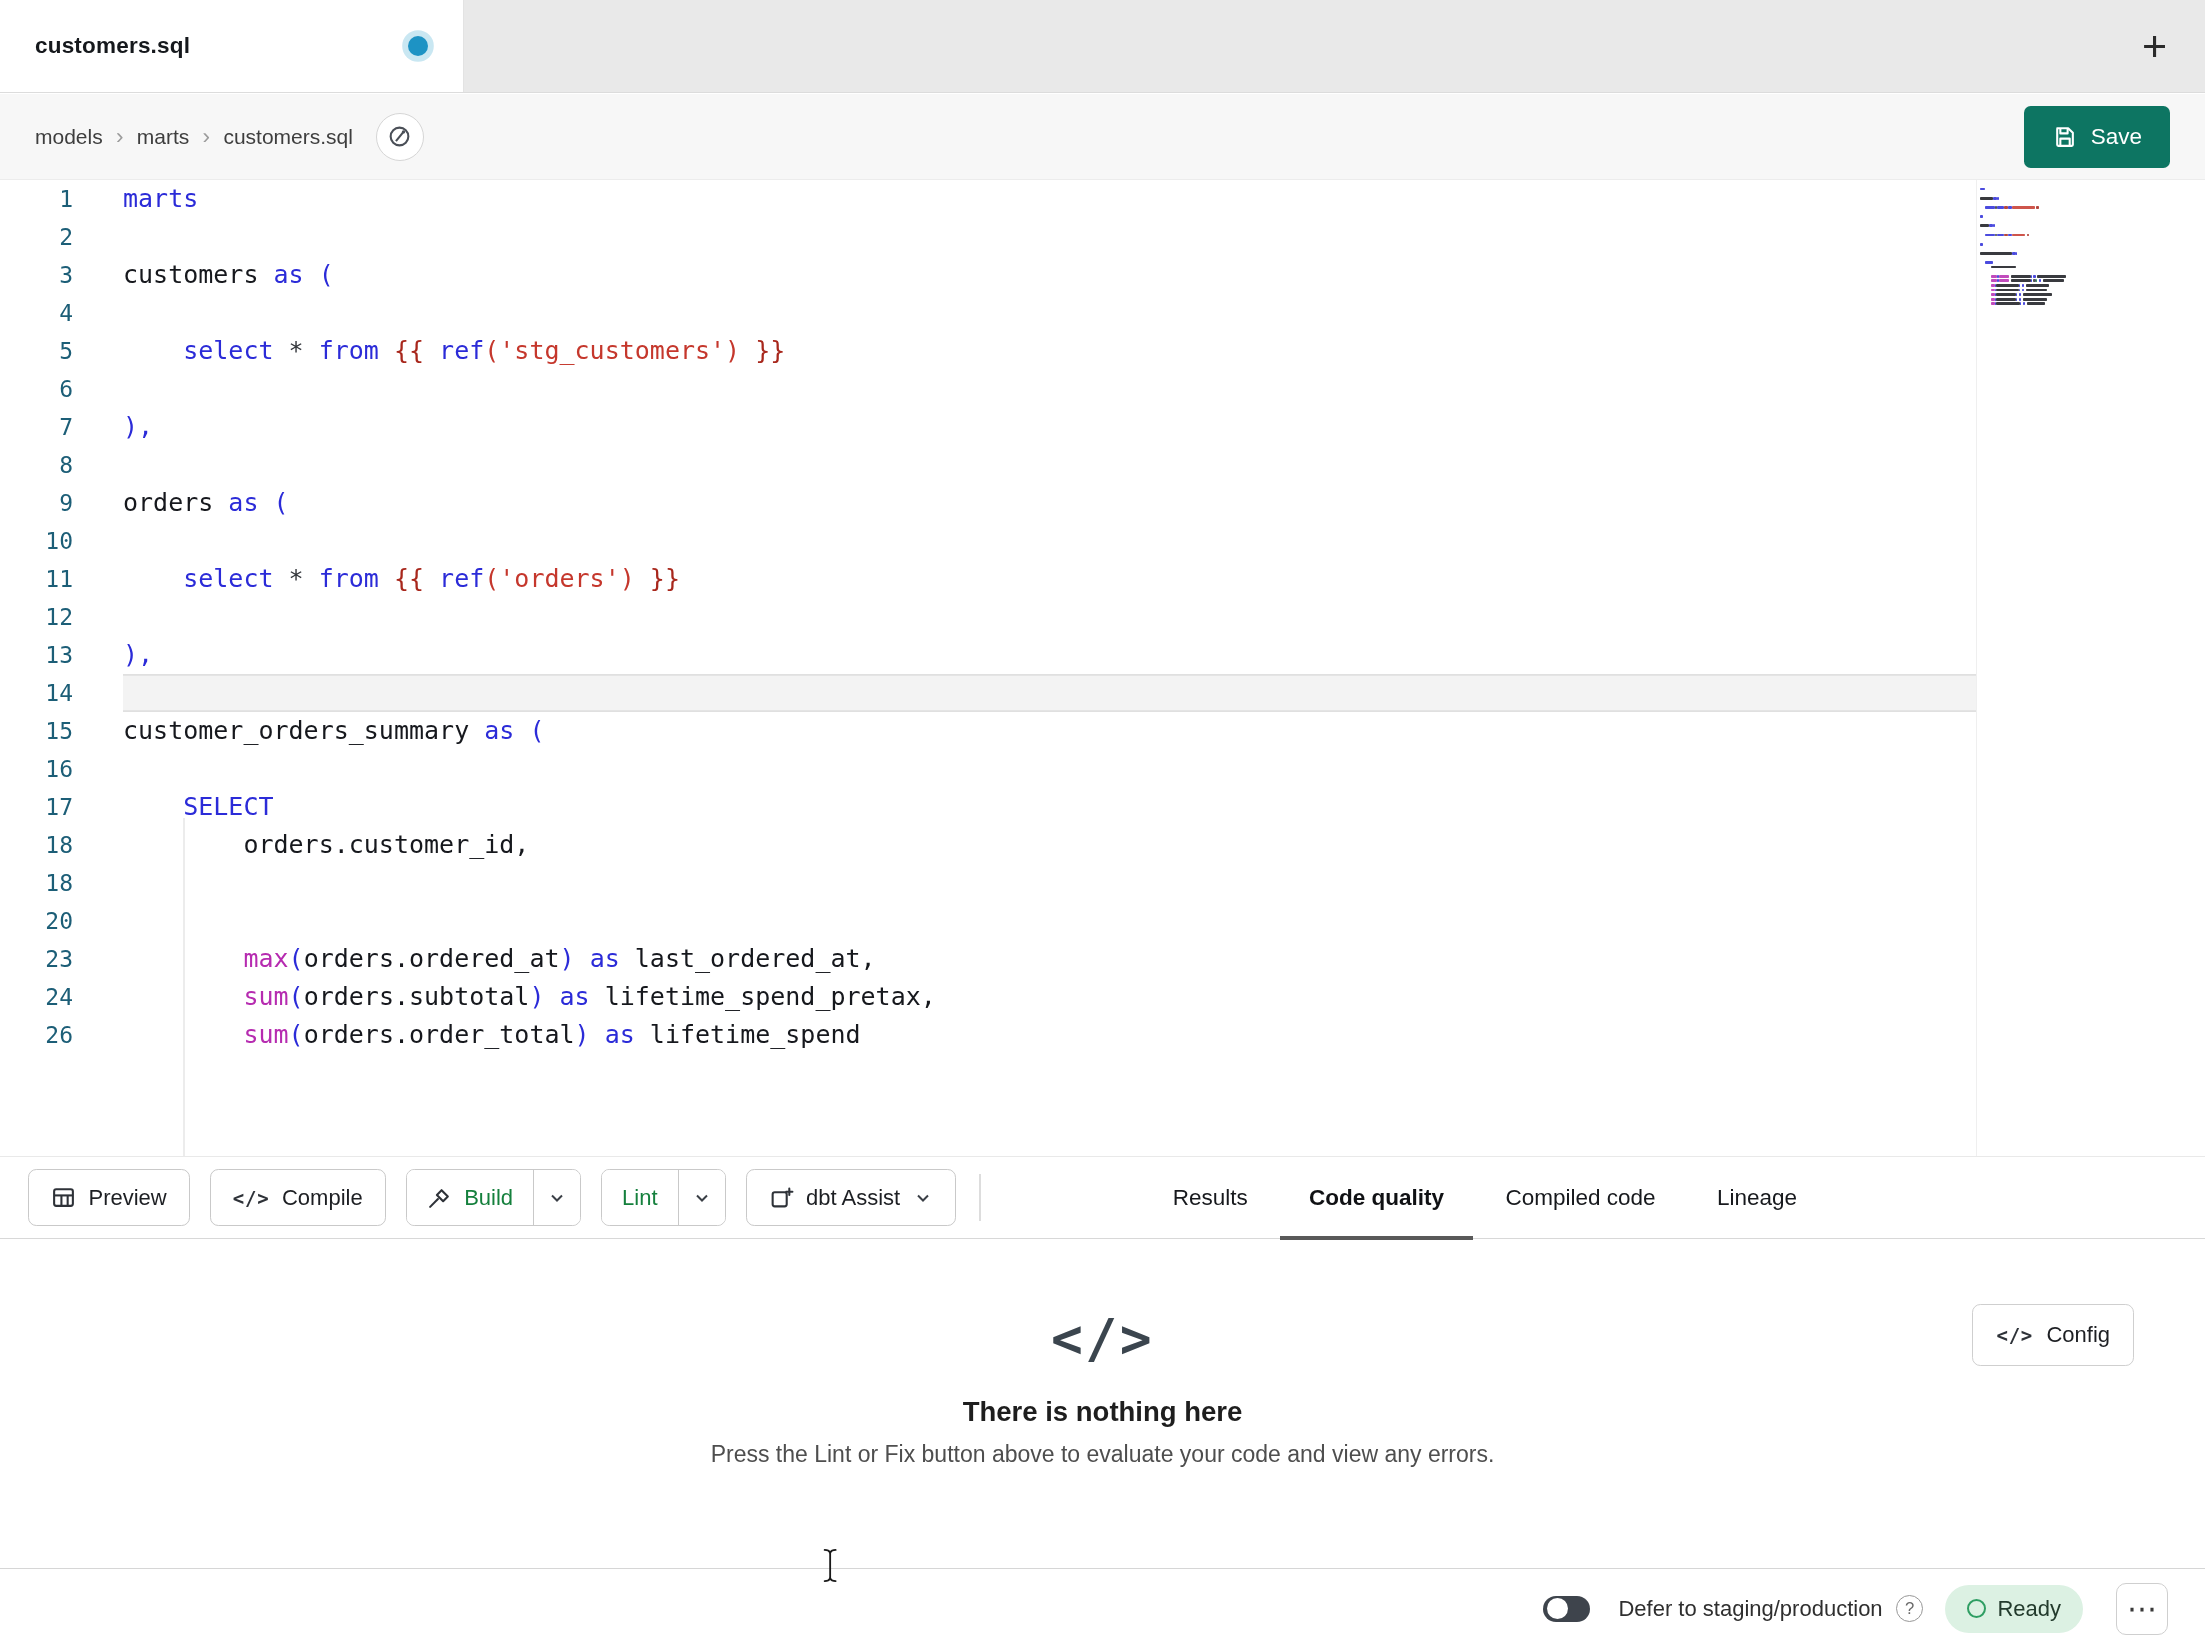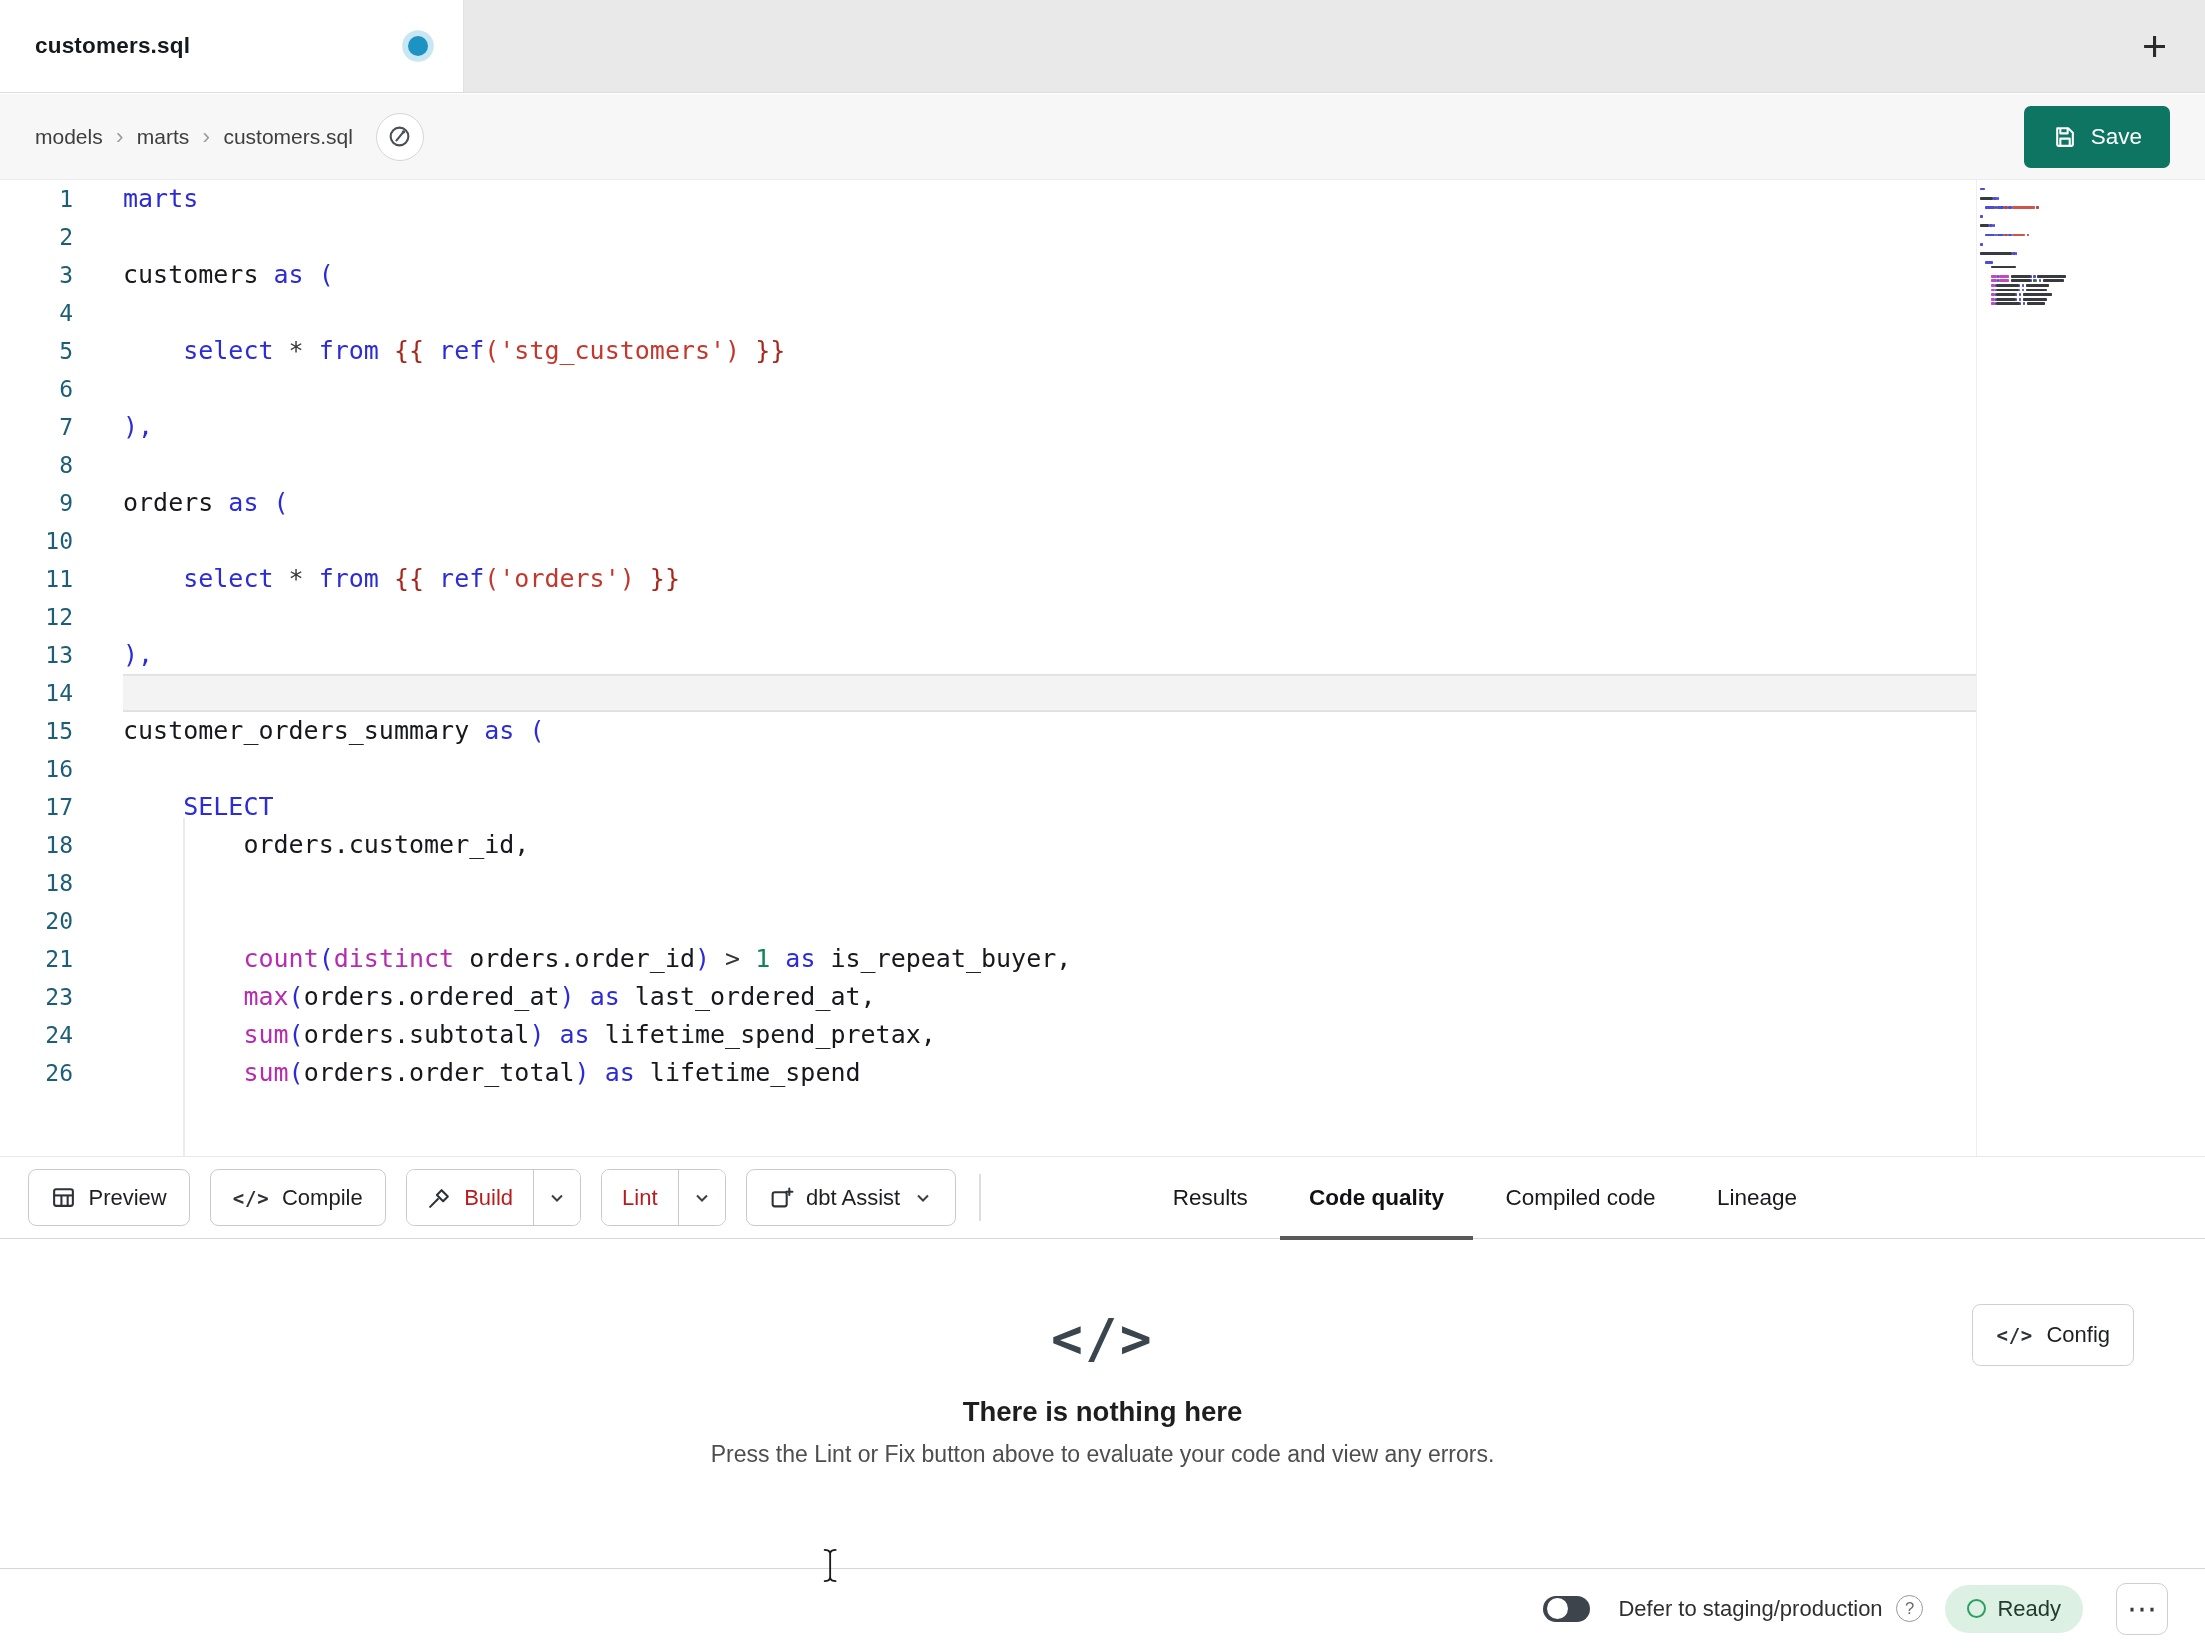--- a/index.html
+++ b/index.html
@@ -207,10 +207,6 @@
       </div>
       <div class="cl">
         <span class="ln">20</span>
-      </div>
-      <div class="cl">
-        <span class="ln">21</span>
-        <span class="ct"><span class="tk-id">        </span><span class="tk-fn">count</span><span class="tk-pn">(</span><span class="tk-fn">distinct</span><span class="tk-id"> orders.order_id</span><span class="tk-pn">)</span><span class="tk-op"> &gt; </span><span class="tk-nm">1</span><span class="tk-kw"> as</span><span class="tk-id"> is_repeat_buyer,</span></span>
       </div>
       <div class="cl">
         <span class="ln">23</span>

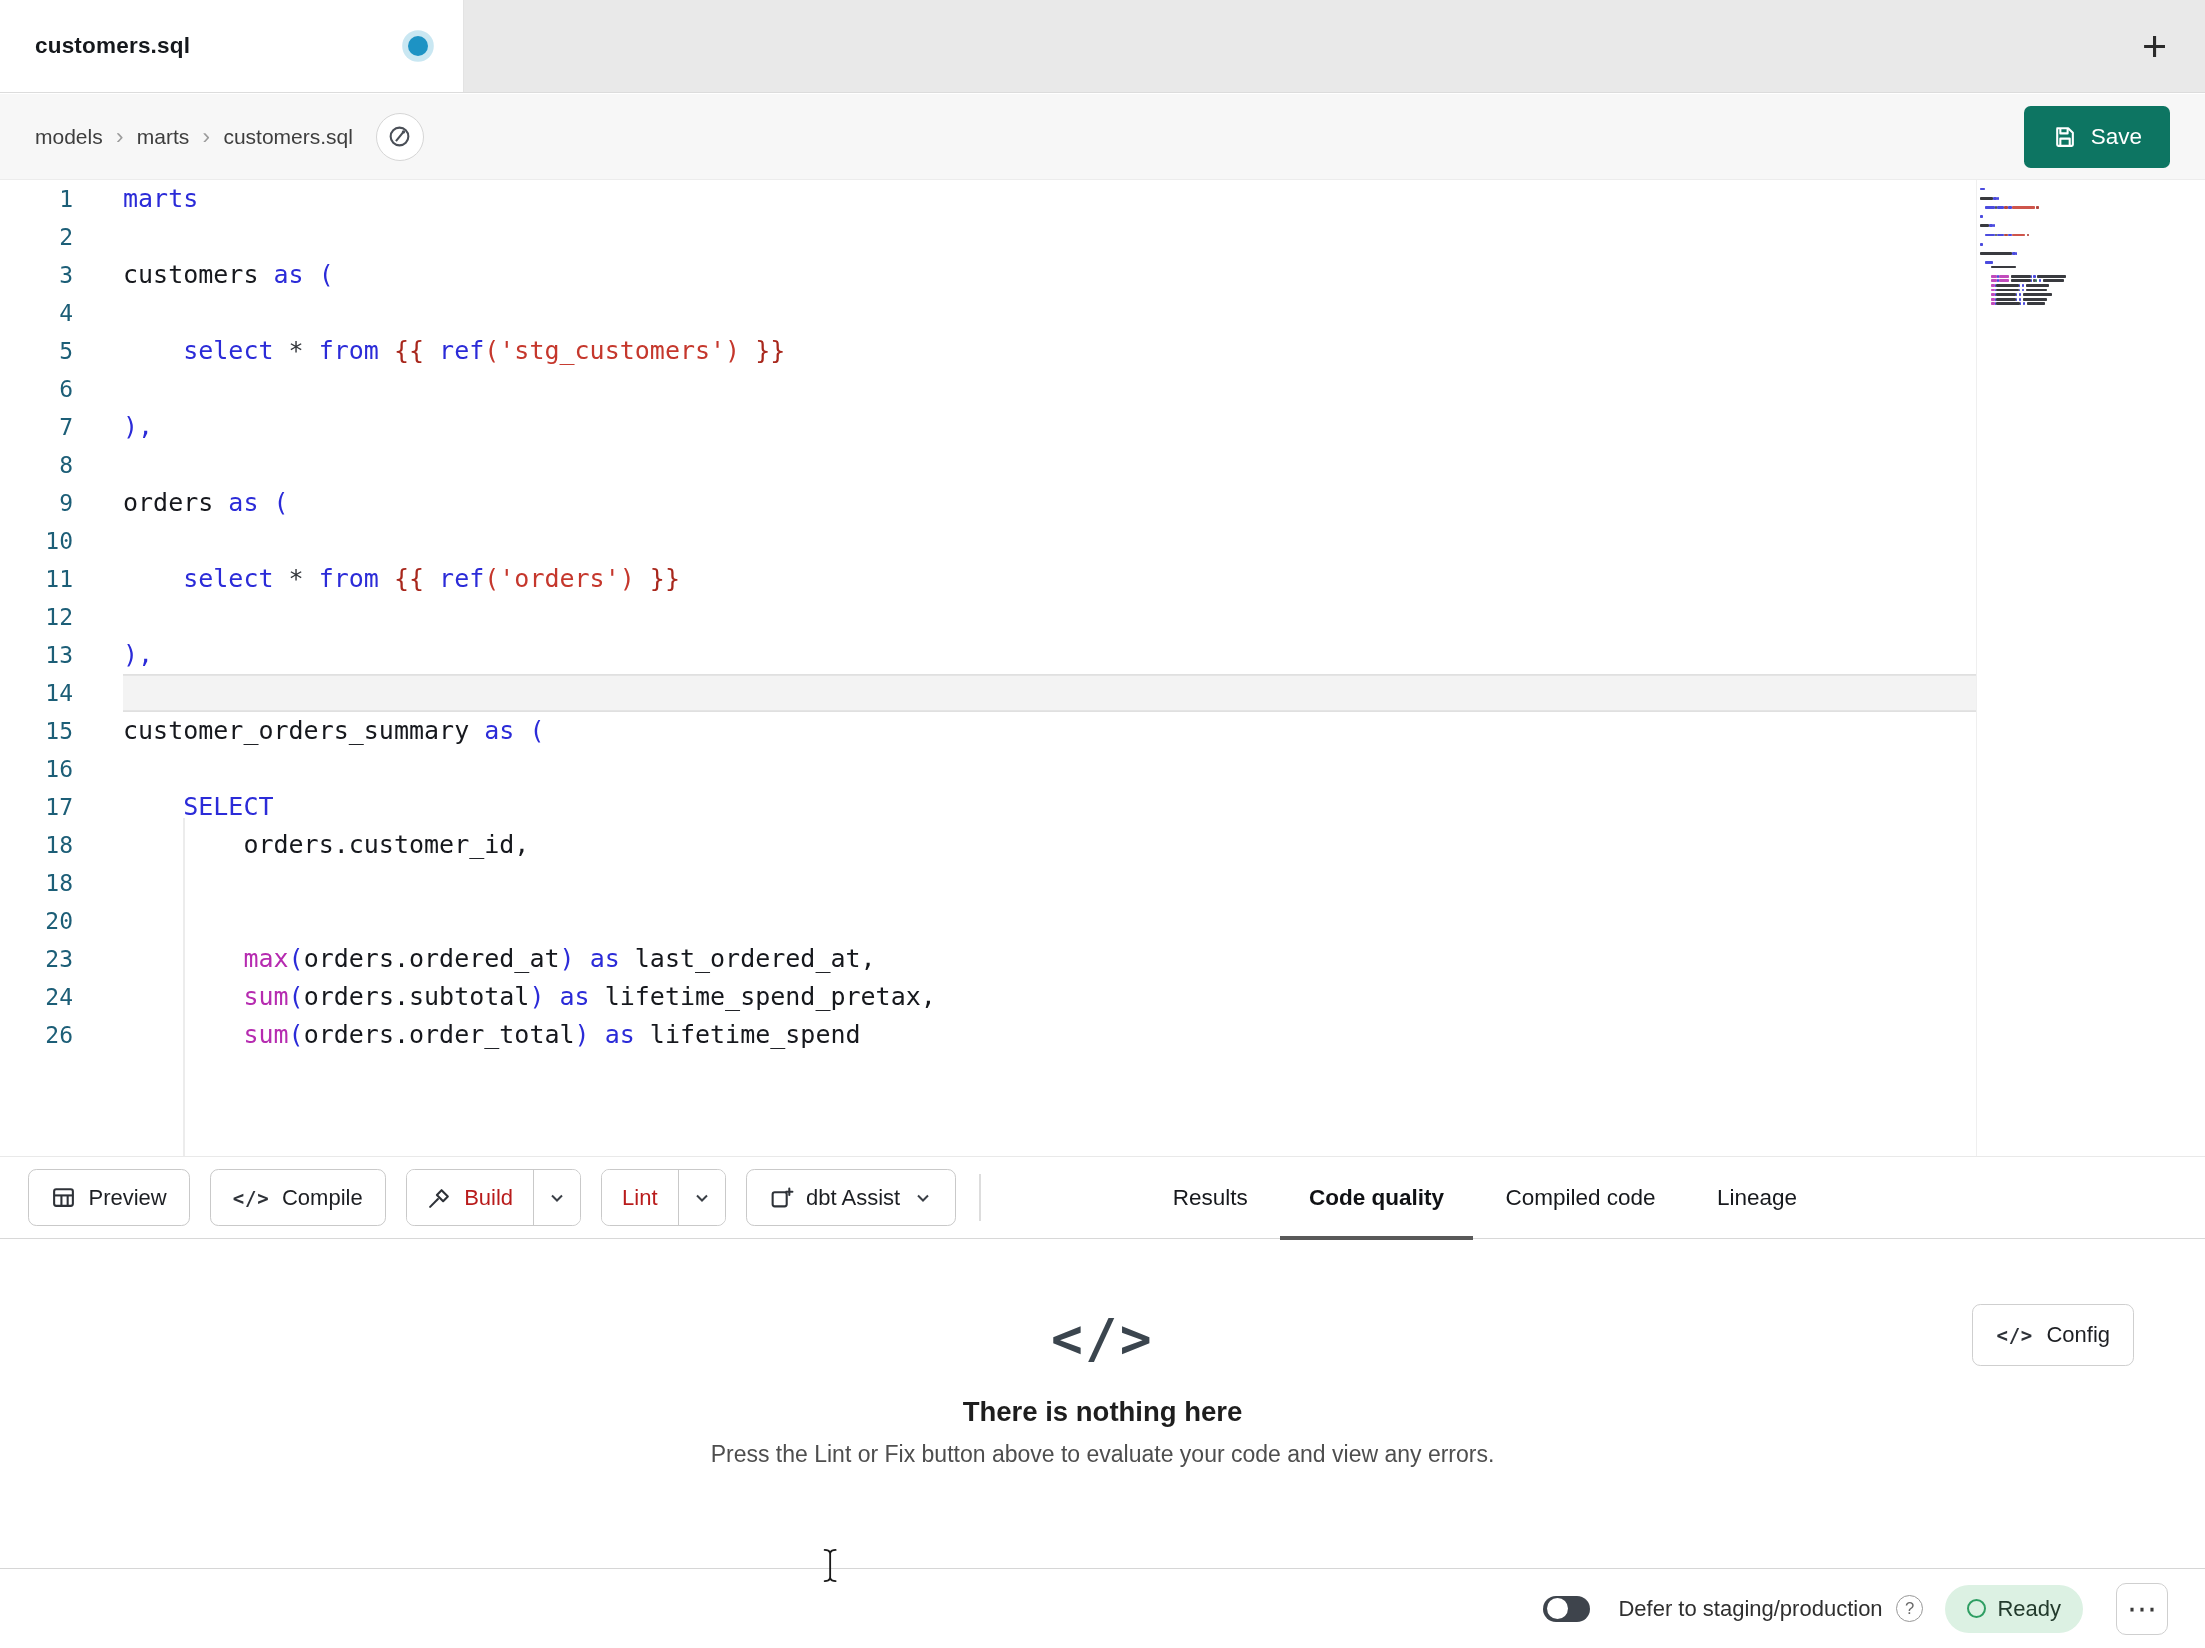--- a/index.html
+++ b/index.html
@@ -52,7 +52,7 @@
   .tbtn{height:57px;display:flex;align-items:center;gap:12.5px;padding:0 22px;border:1.7px solid #C9C9C9;
     border-radius:8.3px;background:#fff;font-size:22px;color:#1D1F23;cursor:pointer}
   .split{display:flex;align-items:stretch;height:57px;border:1.7px solid #C9C9C9;border-radius:8.3px;overflow:hidden;background:#fff}
-  .split .main{display:flex;align-items:center;gap:12.5px;padding:0 20px;background:#fff;border:none;font-size:22px;color:#b91c1c;cursor:pointer}
+  .split .main{display:flex;align-items:center;gap:12.5px;padding:0 20px;background:#fff;border:none;font-size:22px;color:#15803d;cursor:pointer}
   .split .chev{width:47px;display:flex;align-items:center;justify-content:center;border:none;
     border-left:1.7px solid #C9C9C9;background:#fff;cursor:pointer}
   .codeglyph{font-family:"DejaVu Sans Mono",monospace;font-weight:700;font-size:19px;color:#2E3238;letter-spacing:0.8px}

